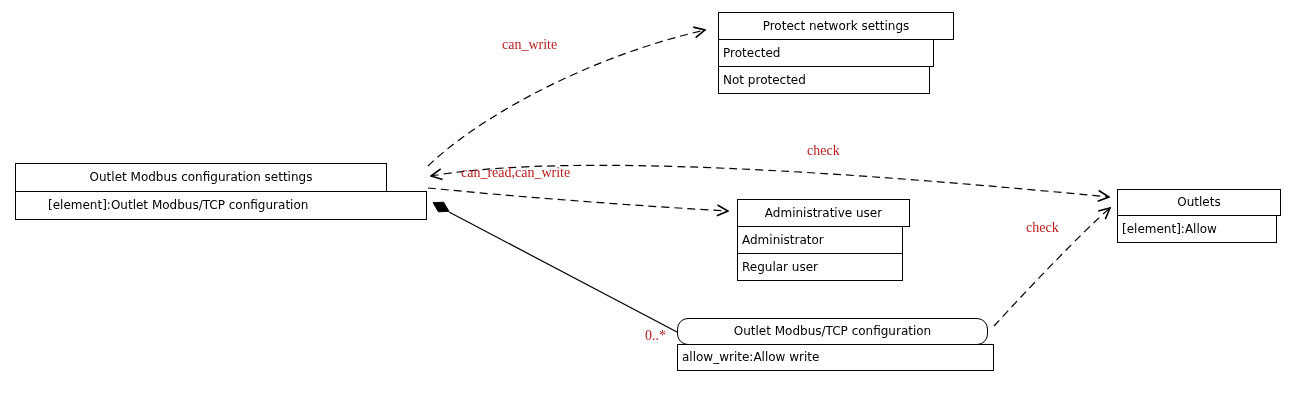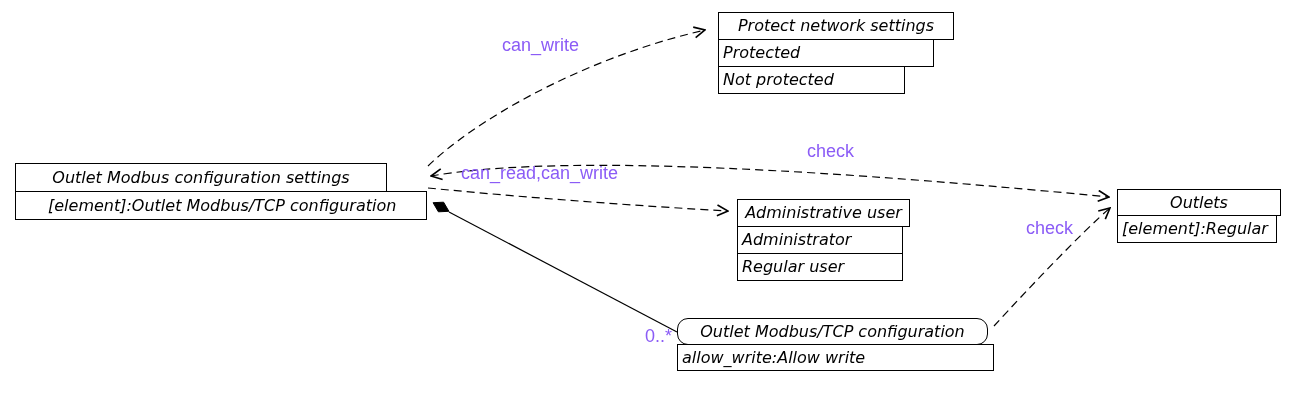--- a/index.html
+++ b/index.html
@@ -24,10 +24,9 @@
     background: #ffffff;
     height: 28px;
     line-height: 26px;
-    font-size: 16px;
+    font-size: 12px;
     white-space: nowrap;
     overflow: hidden;
-    font-style: italic;
   }
   .cell + .cell { margin-top: -1px; }
   .cell.title { text-align: center; padding: 0 3px; }

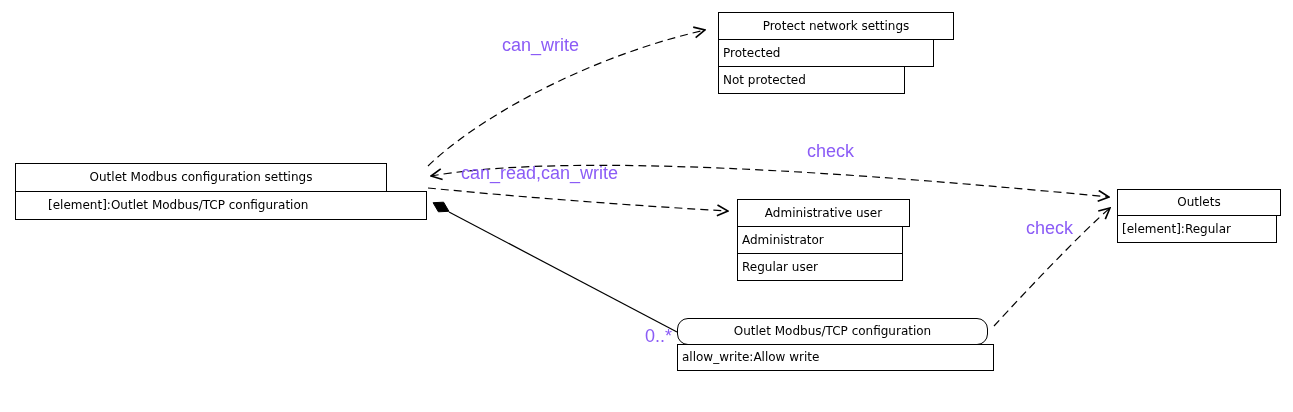--- a/index.html
+++ b/index.html
@@ -33,11 +33,11 @@
   .cell.row   { text-align: left; padding: 0 3px 0 4px; }
   .elabel {
     position: absolute;
-    font-family: Liberation Sans, sans-serif;
-    font-size: 18px;
+    font-family: Liberation Serif, serif;
+    font-size: 14px;
     line-height: 20px;
     white-space: nowrap;
-    color: #8b5cf6;
+    color: #b91c1c;
   }
 </style>
 </head>

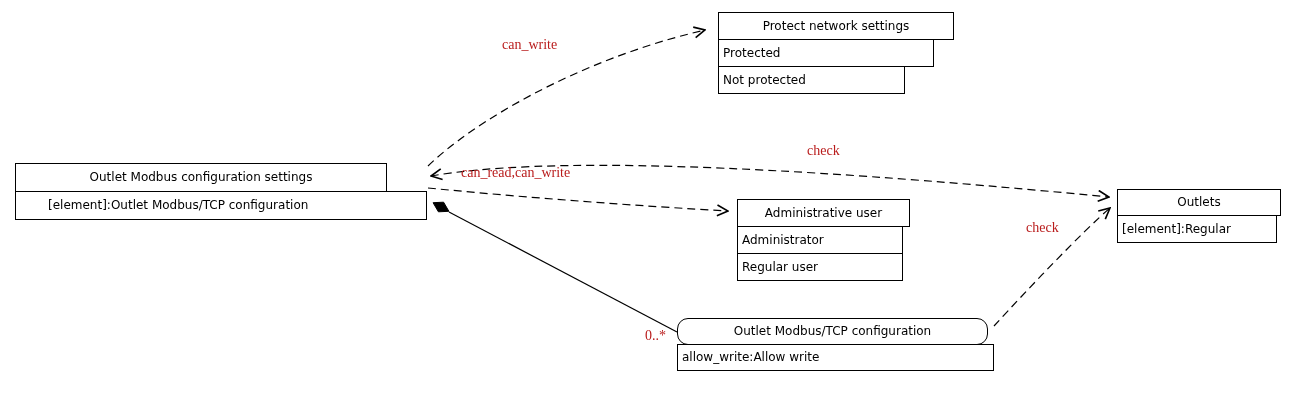--- a/index.html
+++ b/index.html
@@ -72,7 +72,7 @@
   <div class="node" style="left:718px; top:12px;">
     <div class="cell title" style="width:236px;">Protect network settings</div>
     <div class="cell row" style="width:216px;">Protected</div>
-    <div class="cell row" style="width:187px;">Not protected</div>
+    <div class="cell row" style="width:212px;">Not protected</div>
   </div>
 
   <div class="node" style="left:737px; top:199px;">

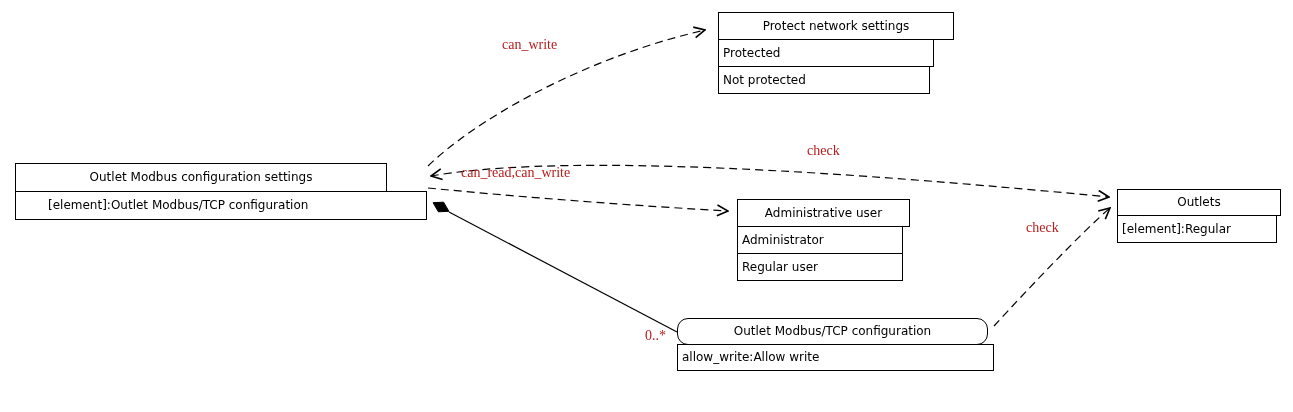--- a/index.html
+++ b/index.html
@@ -88,7 +88,7 @@
 
   <div class="node" style="left:1117px; top:189px;">
     <div class="cell title" style="width:164px; height:27px; line-height:25px;">Outlets</div>
-    <div class="cell row" style="width:160px;">[element]:Regular</div>
+    <div class="cell row" style="width:160px;">[element]:Allow</div>
   </div>
 
   <div class="elabel" style="left:502px; top:35px;">can_write</div>

